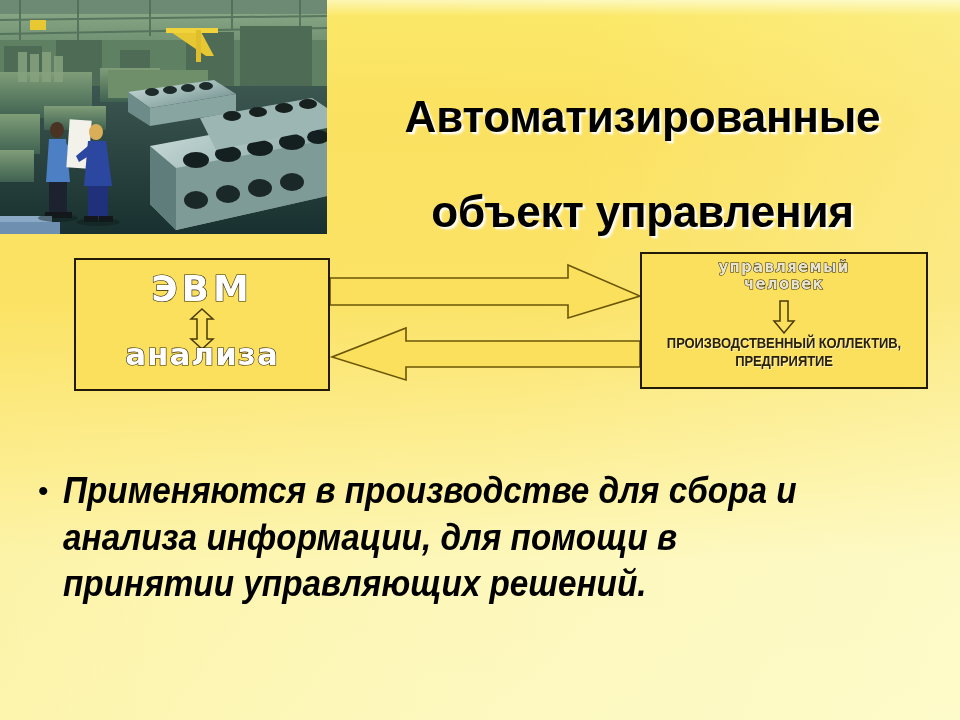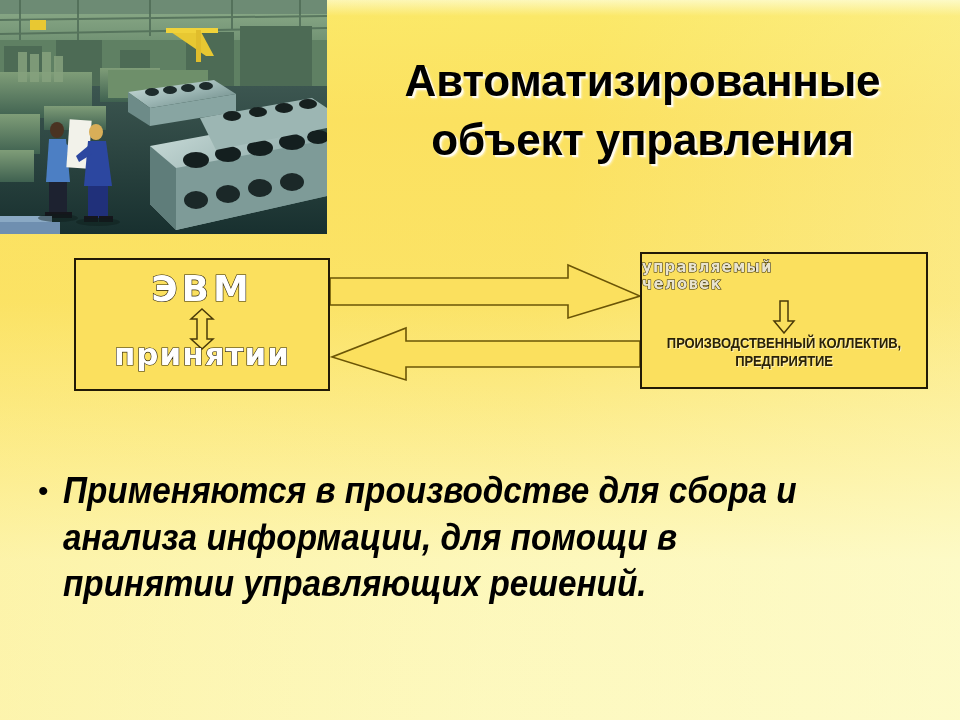--- a/index.html
+++ b/index.html
@@ -61,7 +61,7 @@
     text-shadow: 2px 2px 0 rgba(255,255,255,0.75), 3px 3px 2px rgba(255,255,255,0.45);
     z-index: 6;
   }
-  .title .ln { display: block; white-space: nowrap; }
+  .title .ln { display: block; white-space: nowrap; margin-top: 36px; }
 
   
   .diagram {

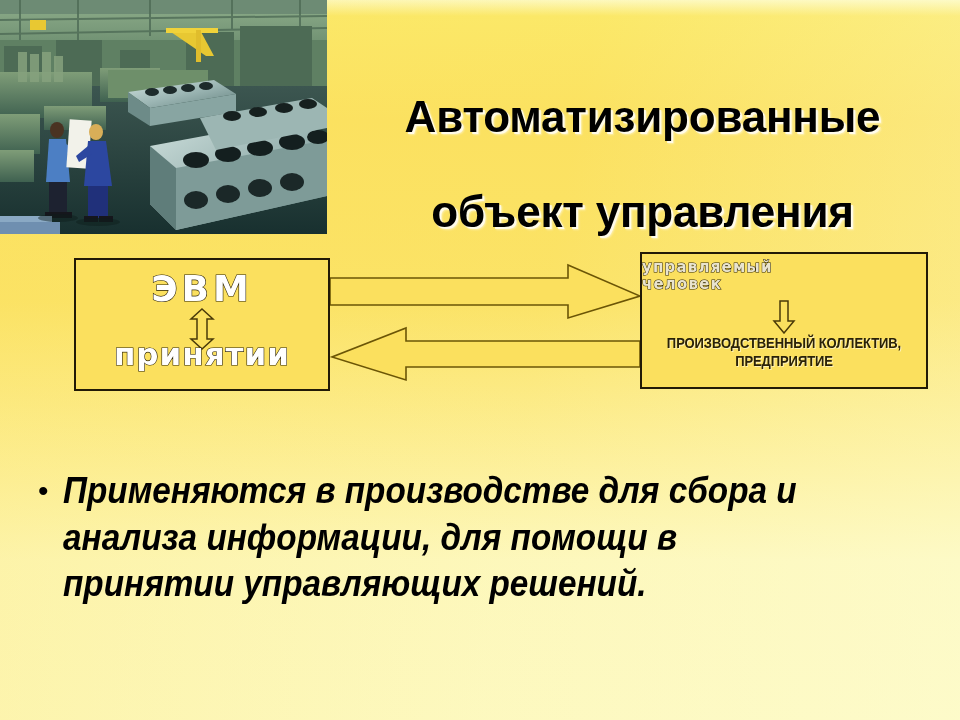--- a/index.html
+++ b/index.html
@@ -101,7 +101,7 @@
   .wordart-sm {
     position: absolute;
     width: 100%;
-    text-align: left;
+    text-align: center;
     color: #e9e4cf;
     -webkit-text-stroke: 1px #2b2209;
     paint-order: stroke fill;

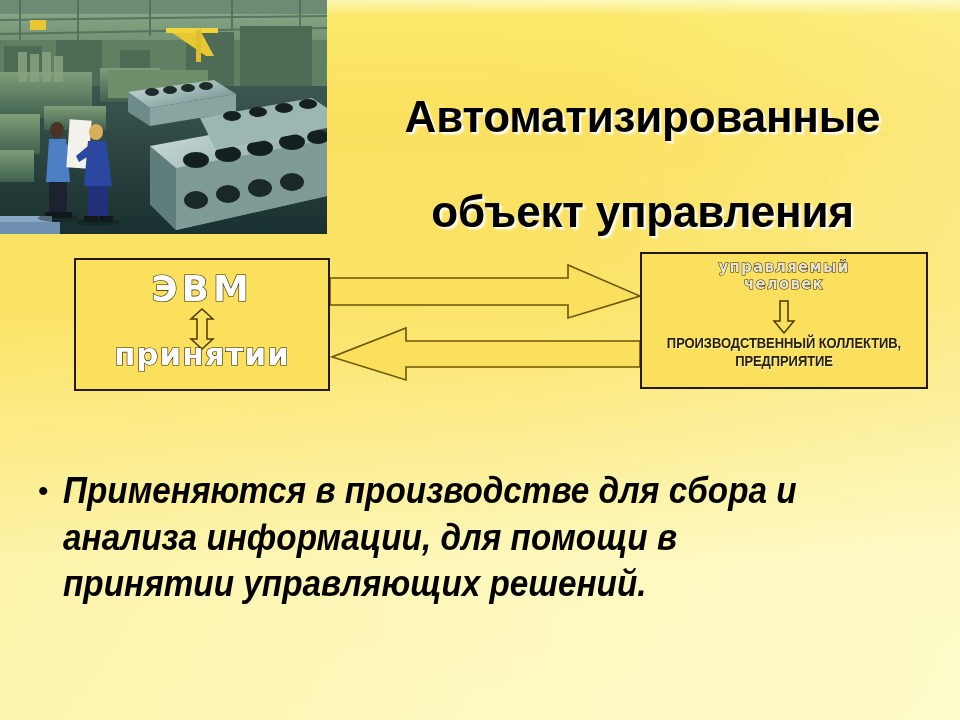--- a/index.html
+++ b/index.html
@@ -325,7 +325,7 @@
         <path d="M14 1 L25 11 L19 11 L19 31 L25 31 L14 41 L3 31 L9 31 L9 11 L3 11 Z" fill="none" stroke="#4a3a08" stroke-width="1.5" stroke-linejoin="miter"></path>
       </svg>
     </div>
-    <div class="wordart" id="chelovek-text">принятии</div>
+    <div class="wordart" id="chelovek-text">анализа</div>
   </div>
 
   <div class="dbox" id="box-right">

